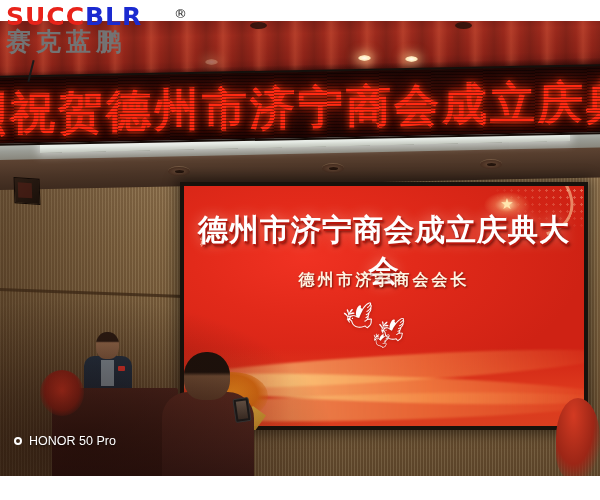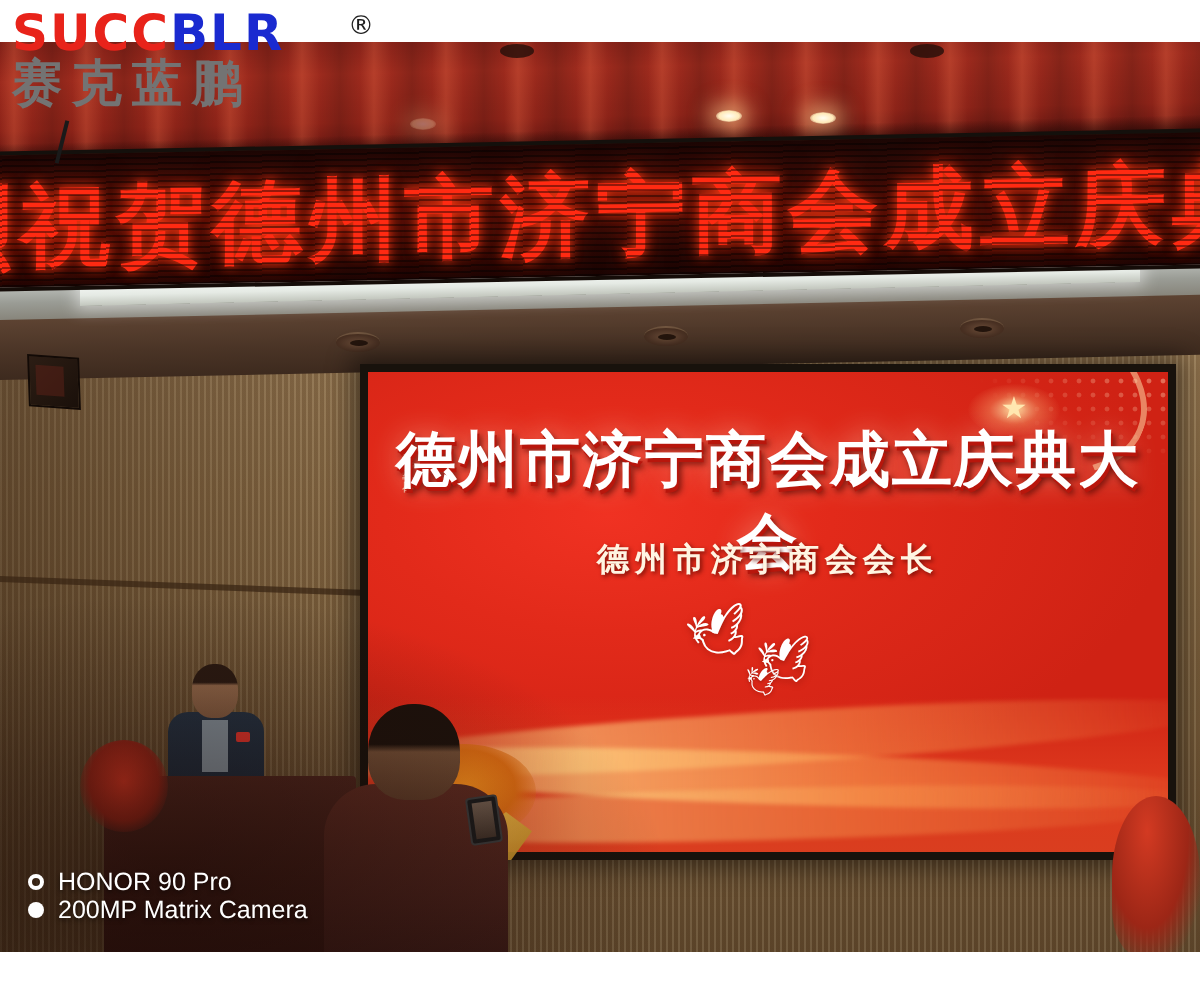--- a/index.html
+++ b/index.html
@@ -660,7 +660,7 @@
   <div class="honor-wm">
     <div class="honor-row">
       <span class="dot-hollow"></span>
-      <span class="honor-l1">HONOR 90 Pro</span>
+      <span class="honor-l1">HONOR 50 Pro</span>
     </div>
     <div class="honor-row">
       <span class="dot-solid"></span>

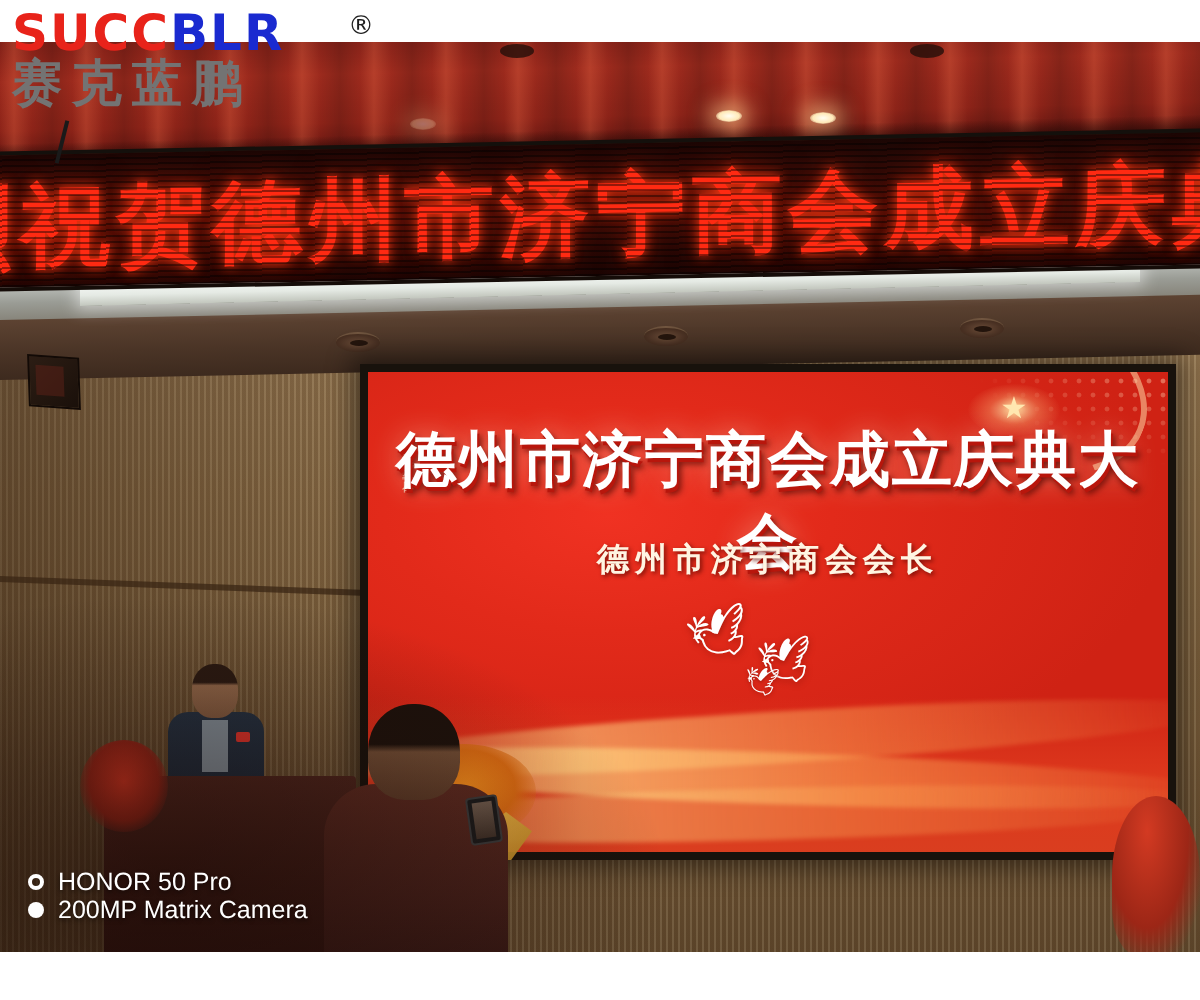--- a/index.html
+++ b/index.html
@@ -662,10 +662,6 @@
       <span class="dot-hollow"></span>
       <span class="honor-l1">HONOR 50 Pro</span>
     </div>
-    <div class="honor-row">
-      <span class="dot-solid"></span>
-      <span class="honor-l2">200MP Matrix Camera</span>
-    </div>
   </div>
 
 

